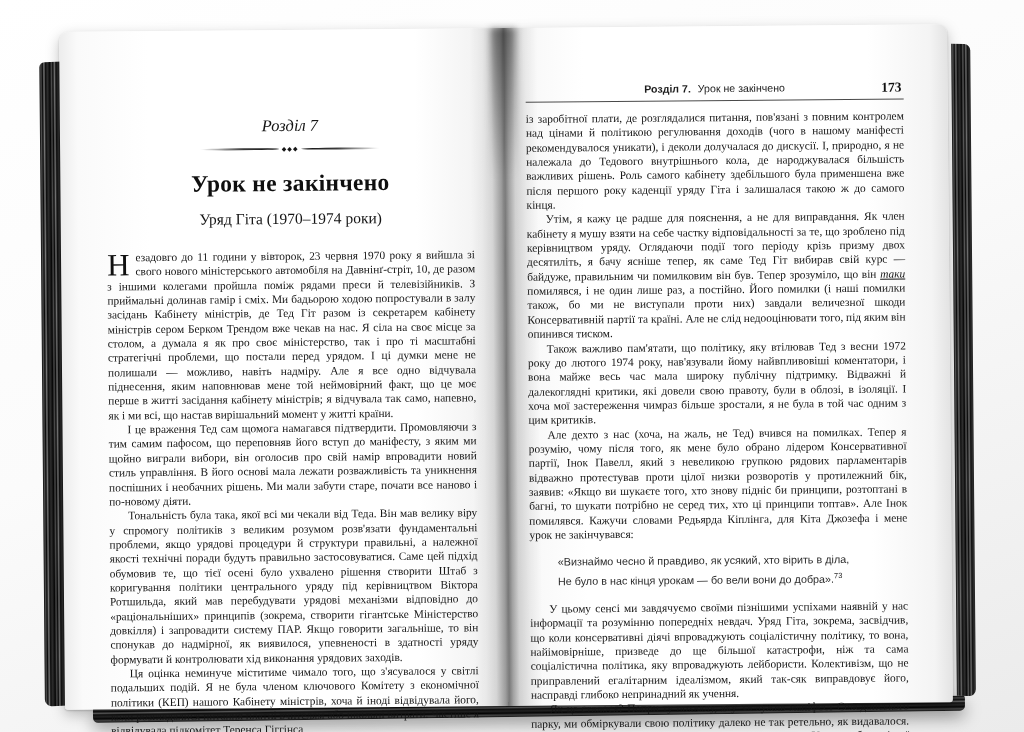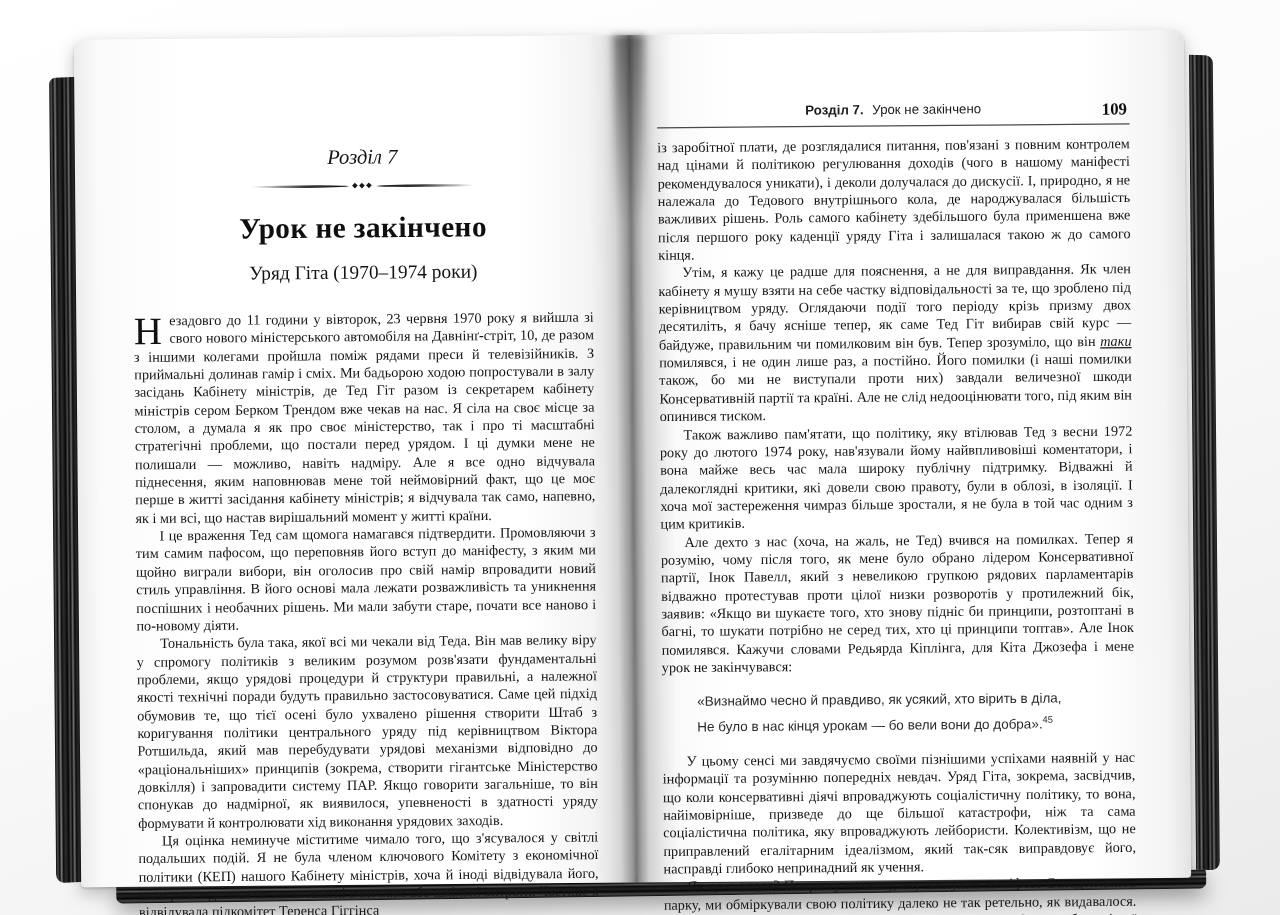--- a/index.html
+++ b/index.html
@@ -113,7 +113,7 @@
           <div class="running-head">
             <span class="rh-chapter">Розділ 7.</span>
             <span class="rh-title">Урок не закінчено</span>
-            <span class="page-number">109</span>
+            <span class="page-number">173</span>
           </div>
 
           <div class="right-body">

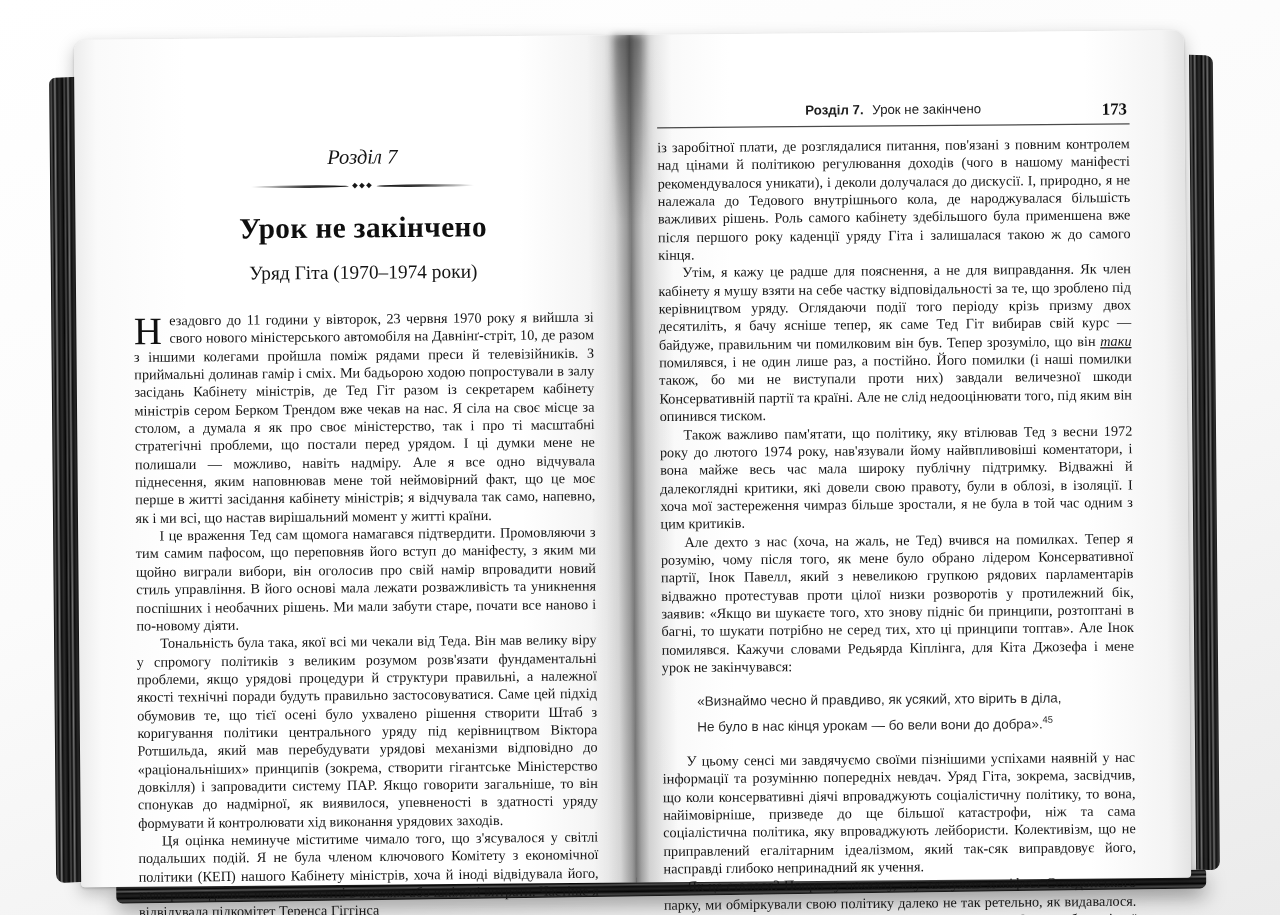--- a/index.html
+++ b/index.html
@@ -124,7 +124,7 @@
 
             <div class="quote">
               <div>«Визнаймо чесно й правдиво, як усякий, хто вірить в діла,</div>
-              <div><span>Не було в нас кінця урокам — бо вели вони до добра».</span><sup>45</sup></div>
+              <div><span>Не було в нас кінця урокам — бо вели вони до добра».</span><sup>73</sup></div>
             </div>
 
             <p class="body indent">У цьому сенсі ми завдячуємо своїми пізнішими успіхами наявній у нас інформації та розумінню попередніх невдач. Уряд Гіта, зокрема, засвідчив, що коли консервативні діячі впроваджують соціалістичну політику, то вона, найімовірніше, призведе до ще більшої катастрофи, ніж та сама соціалістична політика, яку впроваджують лейбористи. Колективізм, що не приправлений егалітарним ідеалізмом, який так-сяк виправдовує його, насправді глибоко непринадний як учення.</p>

